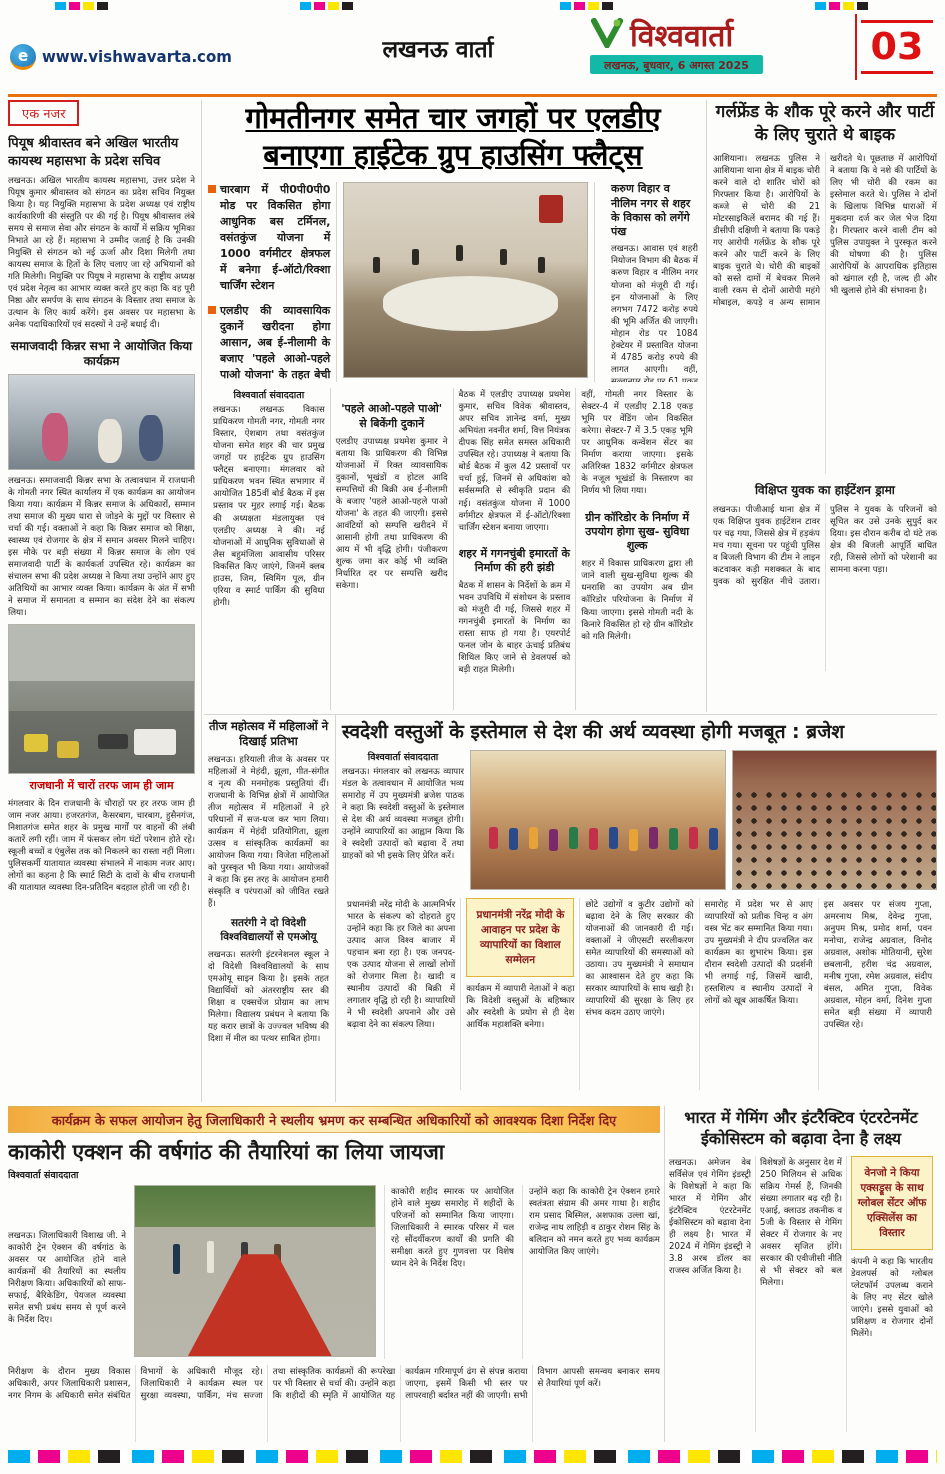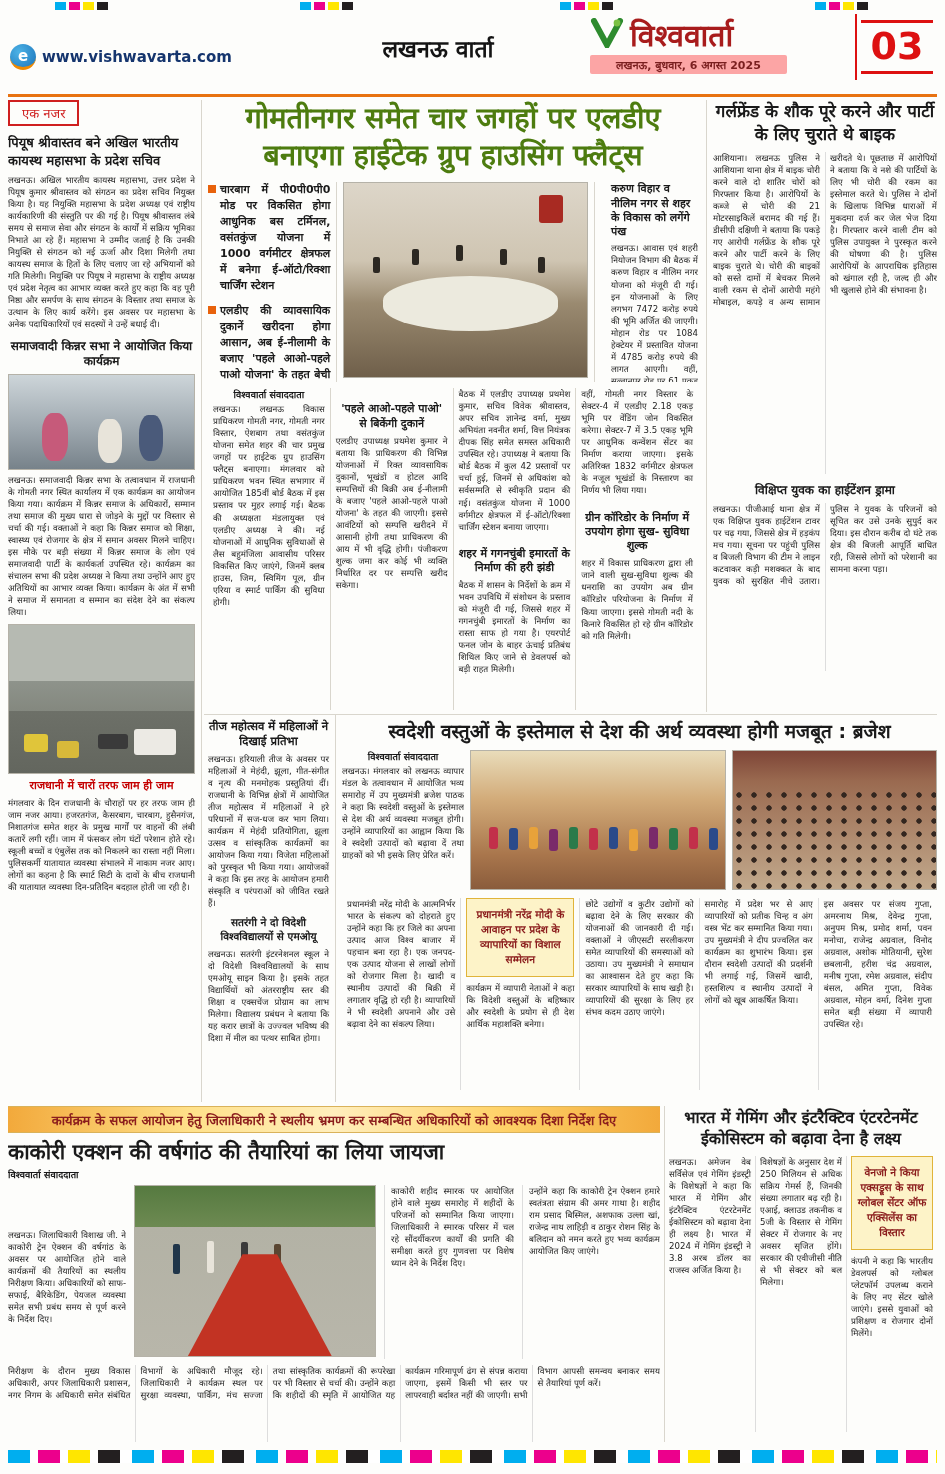--- a/index.html
+++ b/index.html
@@ -18,7 +18,7 @@
   .brand-right{position:absolute;right:112px;top:6px;width:235px;}
   .brand-row{display:flex;align-items:center;gap:6px;}
   .pname{font-size:30px;font-weight:bold;color:#a81c1c;line-height:1.1;}
-  .dateline{margin-top:3px;display:inline-block;background:#fca5a5;color:#7a1f1f;font-size:11px;font-weight:bold;padding:2px 26px;border-radius:2px;}
+  .dateline{margin-top:3px;display:inline-block;background:#14b8a6;color:#7a1f1f;font-size:11px;font-weight:bold;padding:2px 14px;border-radius:2px;}
   .pagenum{position:absolute;right:0;top:2px;width:80px;height:66px;border-left:2px solid #d11;display:flex;align-items:center;justify-content:center;}
   .pagenum span{display:block;font-size:38px;font-weight:bold;color:#d11;border-top:3px solid #d11;border-bottom:3px solid #d11;padding:0 10px;line-height:1.25;}
   .toprule{position:absolute;left:8px;top:94px;width:929px;border-top:3px solid #e87211;}

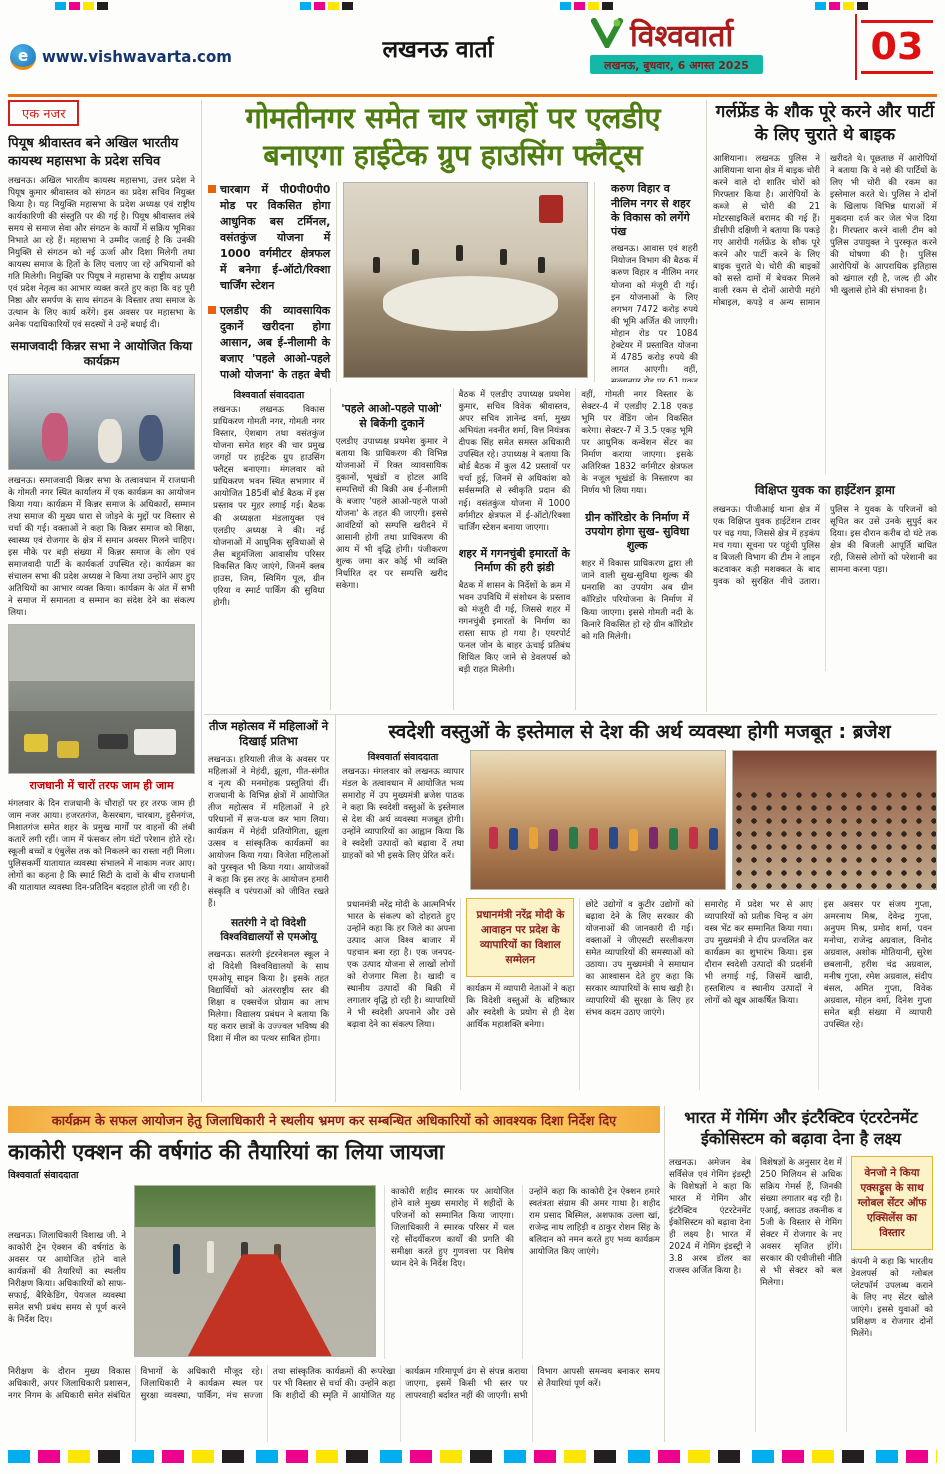--- a/index.html
+++ b/index.html
@@ -50,7 +50,7 @@
   .ph-carpet::after{content:"";position:absolute;left:22%;right:18%;top:40%;bottom:0;background:#c23323;clip-path:polygon(38% 0,62% 0,100% 100%,0 100%);}
   
   .center{position:absolute;left:204px;top:100px;width:498px;height:612px;padding:0 4px;box-sizing:border-box;overflow:hidden;}
-  .lead-h{font-size:29px;font-weight:bold;text-align:center;line-height:1.28;color:#4d7c0f;}
+  .lead-h{font-size:29px;font-weight:bold;text-align:center;line-height:1.28;color:#000000;text-decoration:underline;}
   .c-row1{display:flex;margin-top:8px;height:200px;}
   .bullets{width:132px;padding-right:6px;border-right:1px solid #d9d6cd;box-sizing:border-box;overflow:hidden;}
   .bullet{display:flex;gap:4px;margin-bottom:9px;font-size:11px;font-weight:600;line-height:1.45;text-align:justify;}

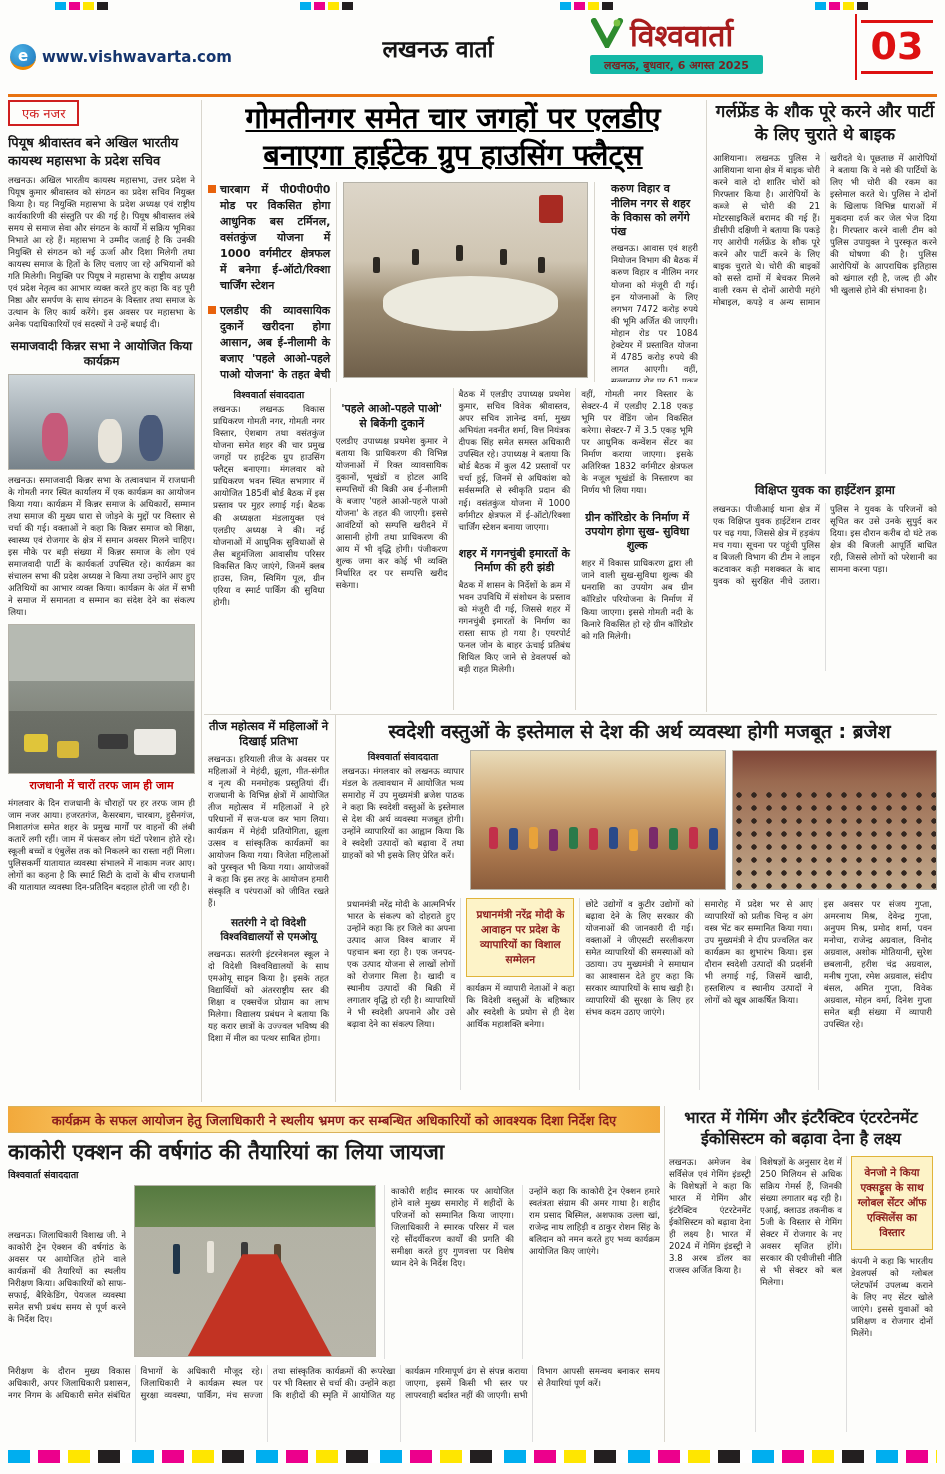--- a/index.html
+++ b/index.html
@@ -75,7 +75,7 @@
   .tj-h2{font-size:10.5px;font-weight:bold;text-align:center;line-height:1.3;margin:7px 0 4px;}
   
   .swadeshi{position:absolute;left:336px;top:714px;width:601px;height:388px;border-top:1px solid #d9d6cd;padding:4px 0 0 6px;box-sizing:border-box;overflow:hidden;}
-  .sw-h{font-size:19px;font-weight:bold;text-align:center;line-height:1.3;}
+  .sw-h{font-size:19px;font-weight:bold;line-height:1.3;}
   .sw-row1{display:flex;gap:6px;margin-top:6px;height:142px;}
   .sw-intro{width:122px;overflow:hidden;}
   .sw-ph1{width:256px;}

